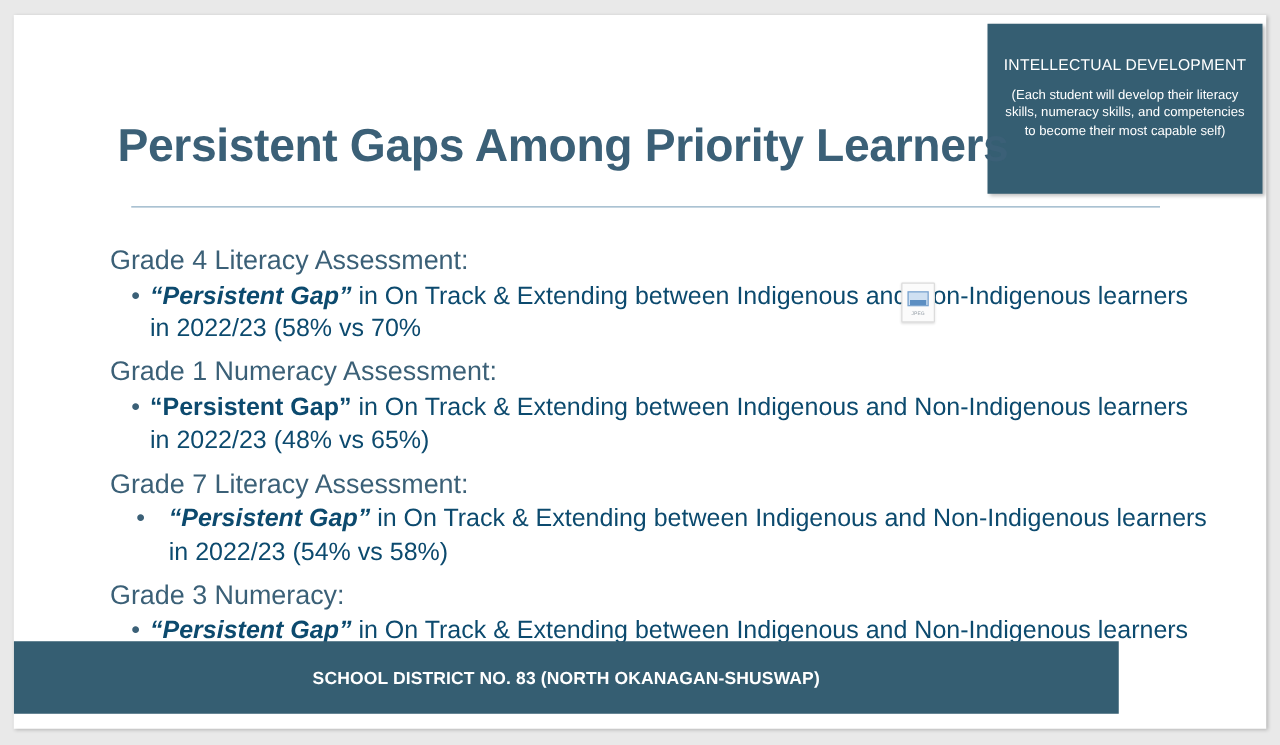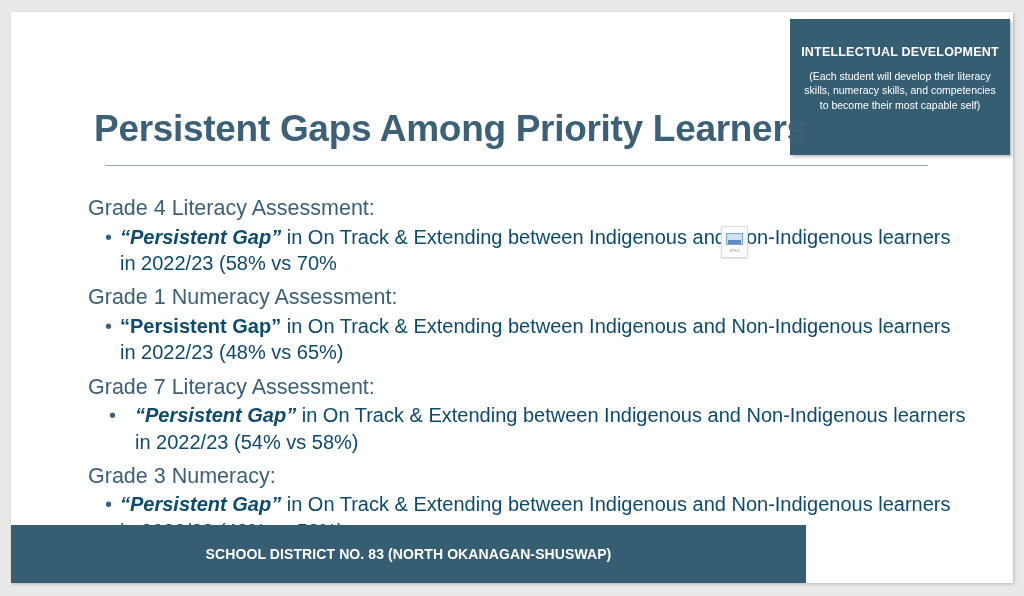--- a/index.html
+++ b/index.html
@@ -43,7 +43,7 @@
   }
   #pillar-title {
     font-size: 12.5px;
-    font-weight: bold;
+    font-weight: normal;
     letter-spacing: 0.2px;
     line-height: 1.2;
   }

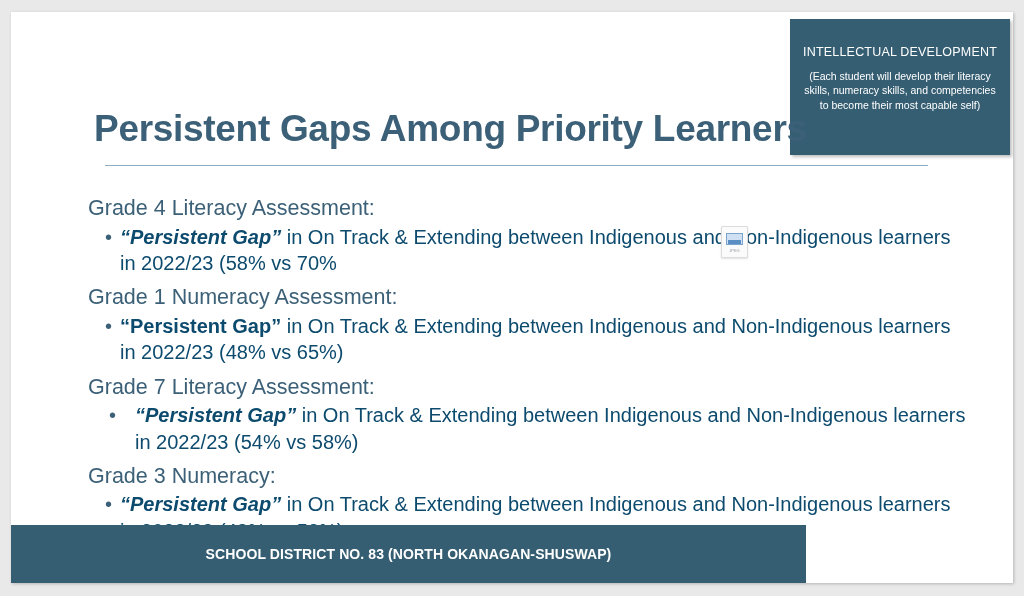--- a/index.html
+++ b/index.html
@@ -58,7 +58,7 @@
   #slide-title {
     position: absolute;
     left: 83px;
-    top: 98px;
+    top: 86px;
     width: 690px;
     font-size: 37px;
     font-weight: bold;

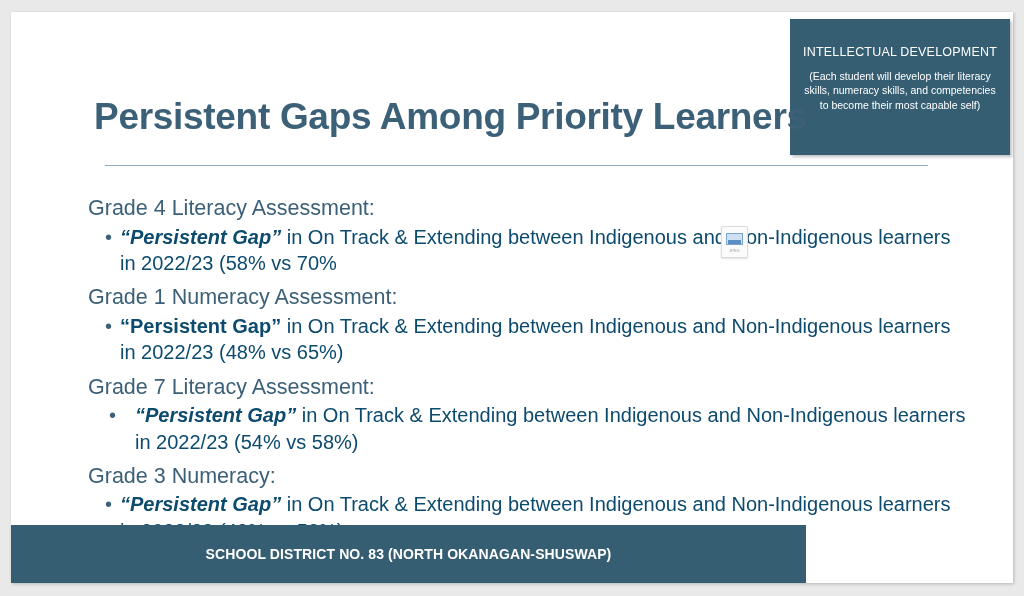--- a/index.html
+++ b/index.html
@@ -161,8 +161,8 @@
   #footer-band {
     position: absolute;
     left: 0;
-    bottom: 0;
-    width: 795px;
+    bottom: 12px;
+    width: 884px;
     height: 58px;
     background: #355E72;
     display: flex;

